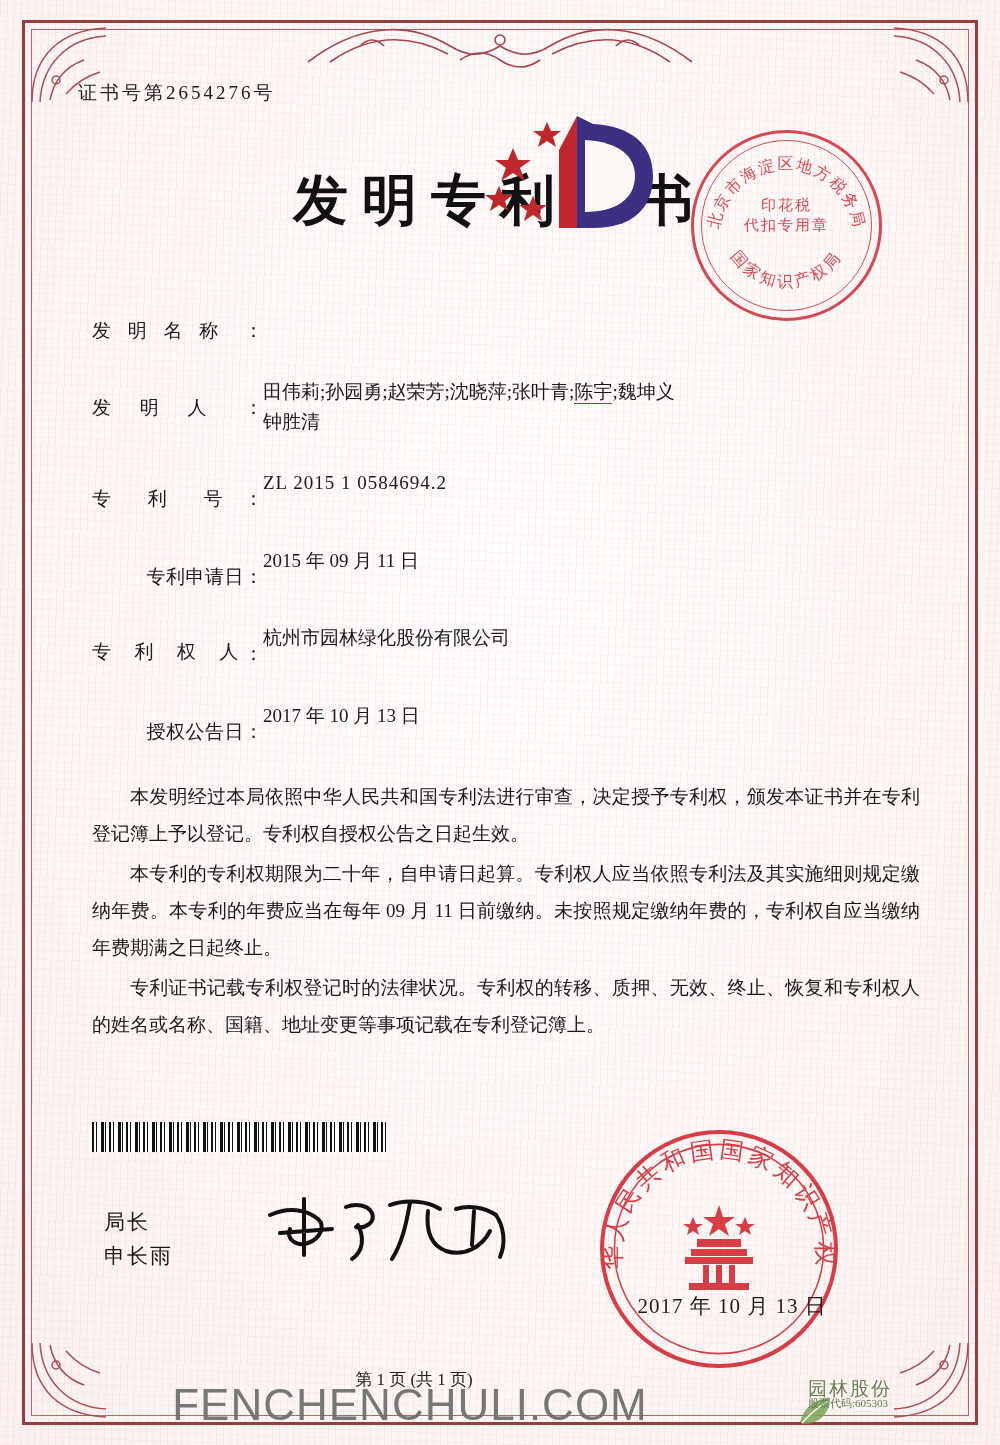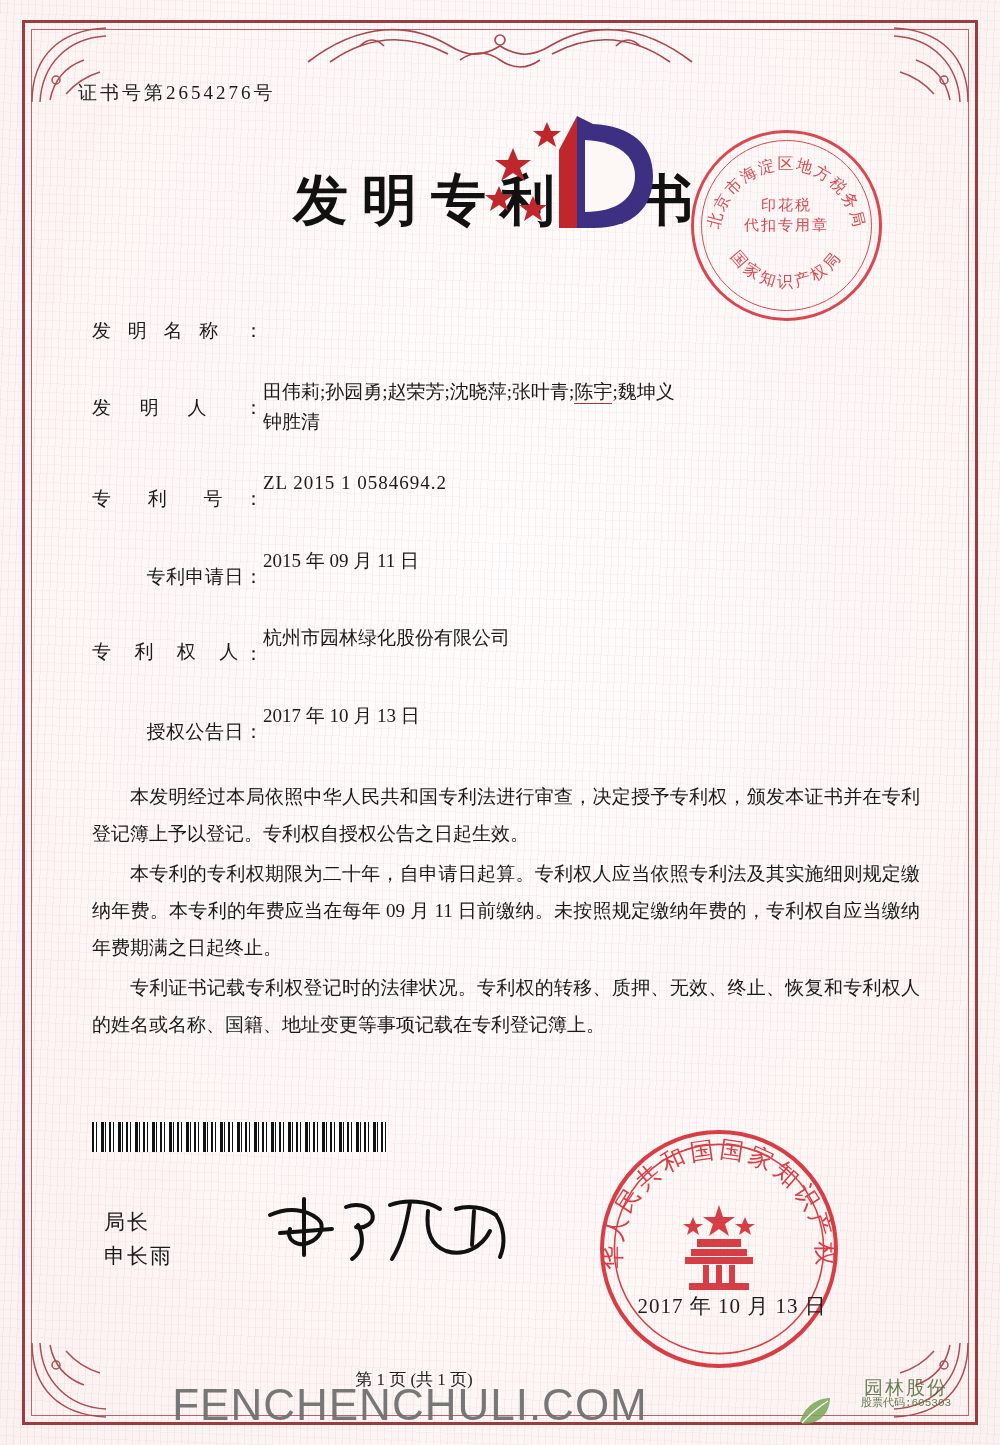--- a/index.html
+++ b/index.html
@@ -262,12 +262,12 @@
   }
   .wm-badge {
     position: absolute;
-    right: 4px; top: 1382px;
+    right: 12px; top: 1382px;
     width: 180px; height: 56px;
-    text-align: center;
+    text-align: left;
     font-size: 11px;
     color: #5d7b4a;
-    font-family: Liberation Mono, monospace;
+    font-family: Liberation Serif, serif;
     line-height: 14px;
   }
   .wm-badge .wm-big {

